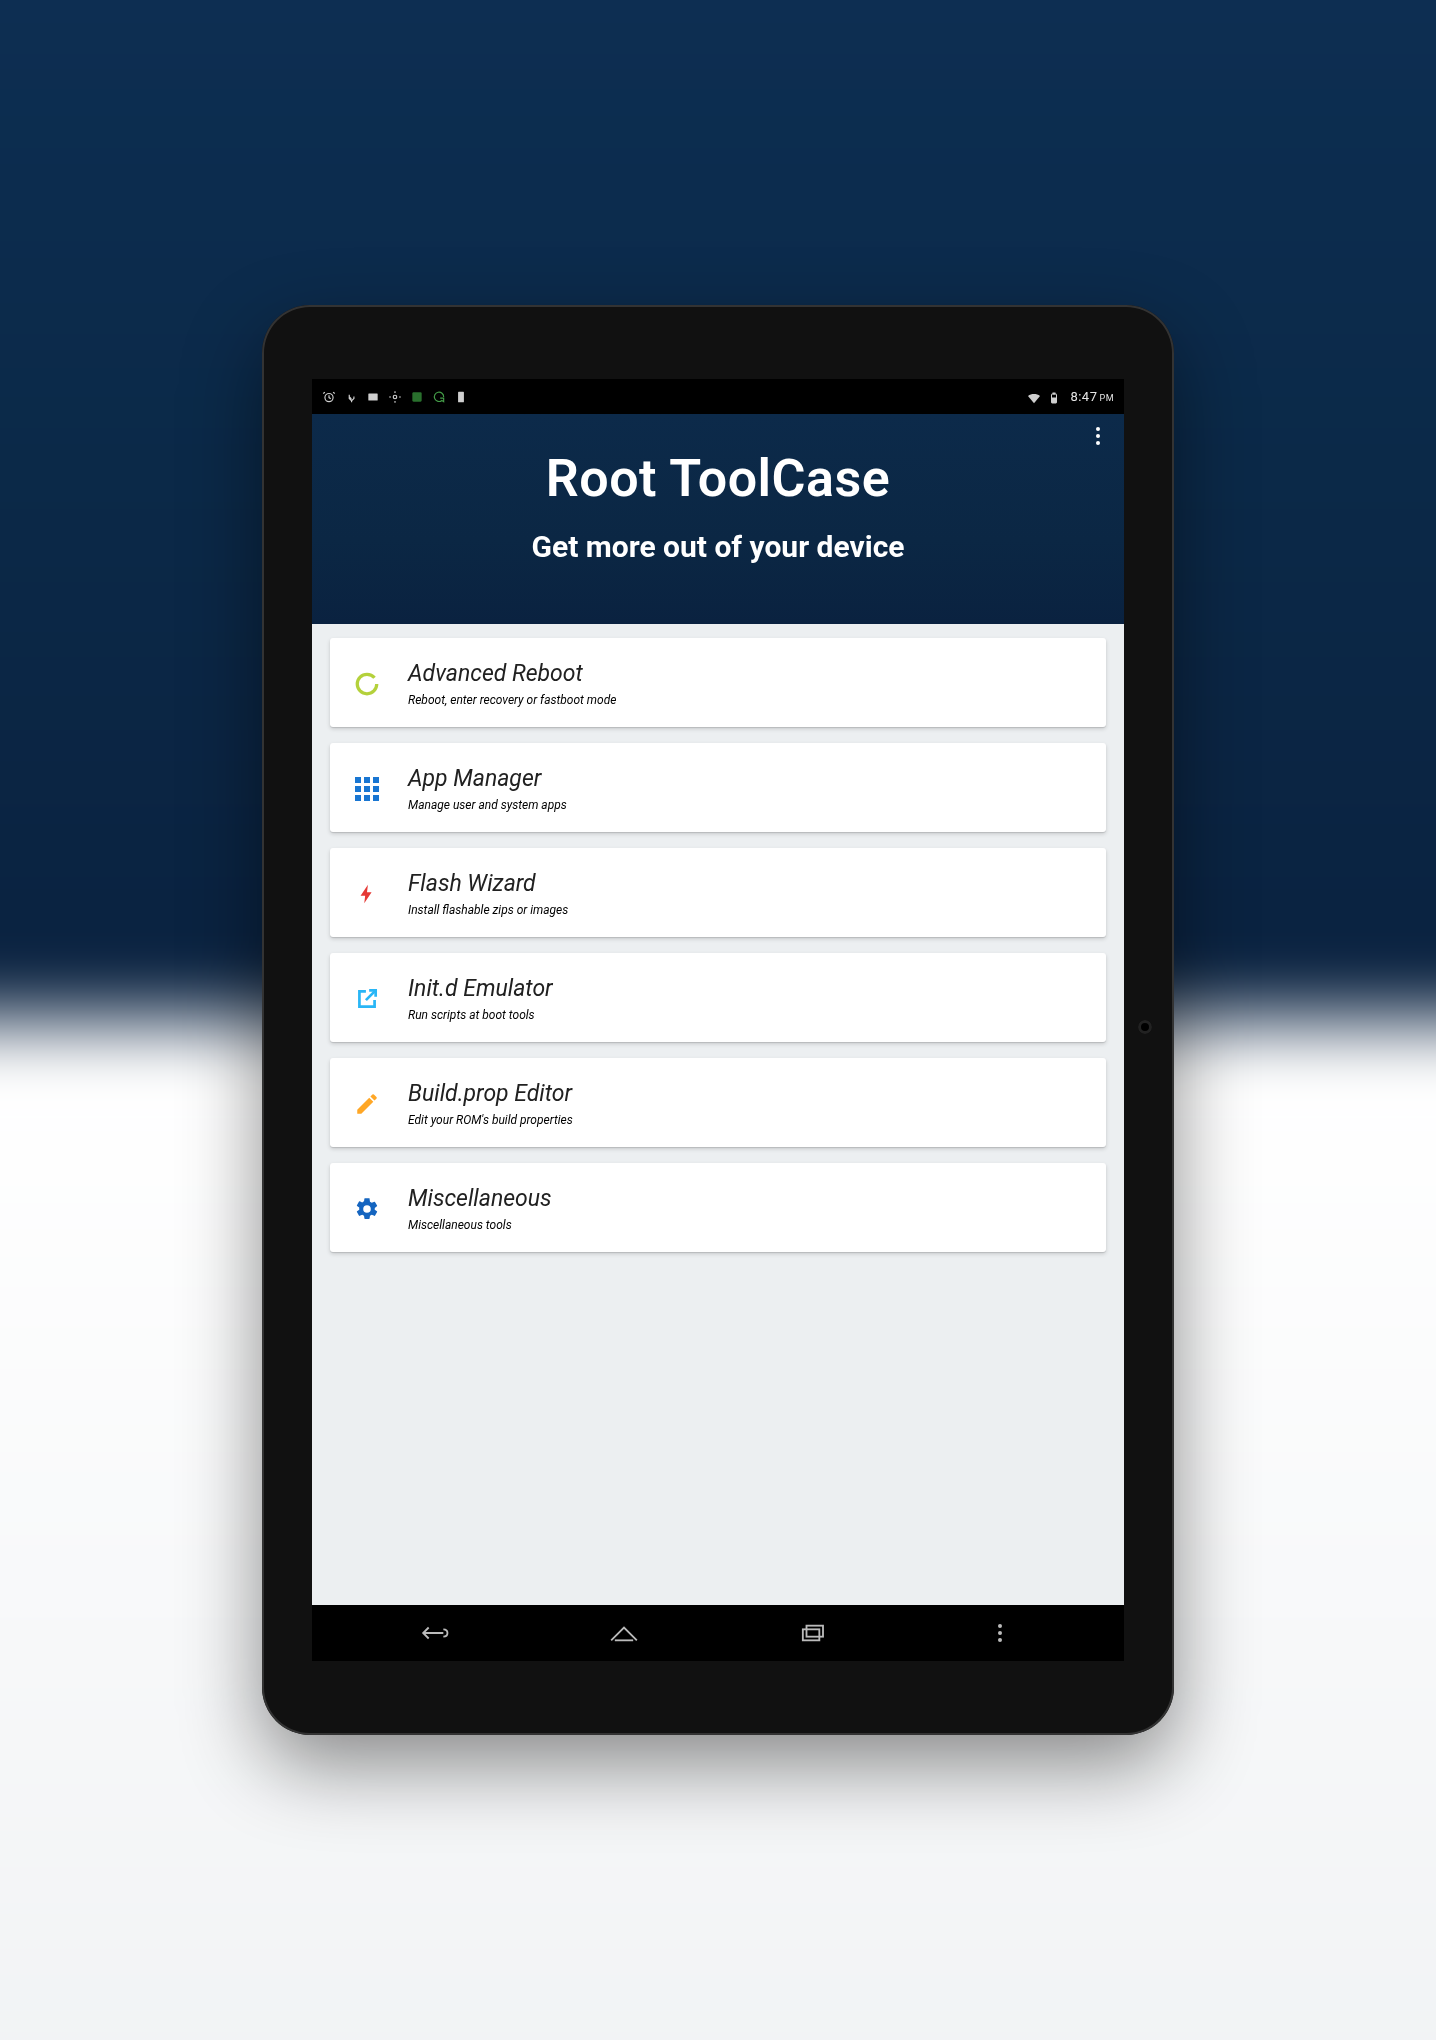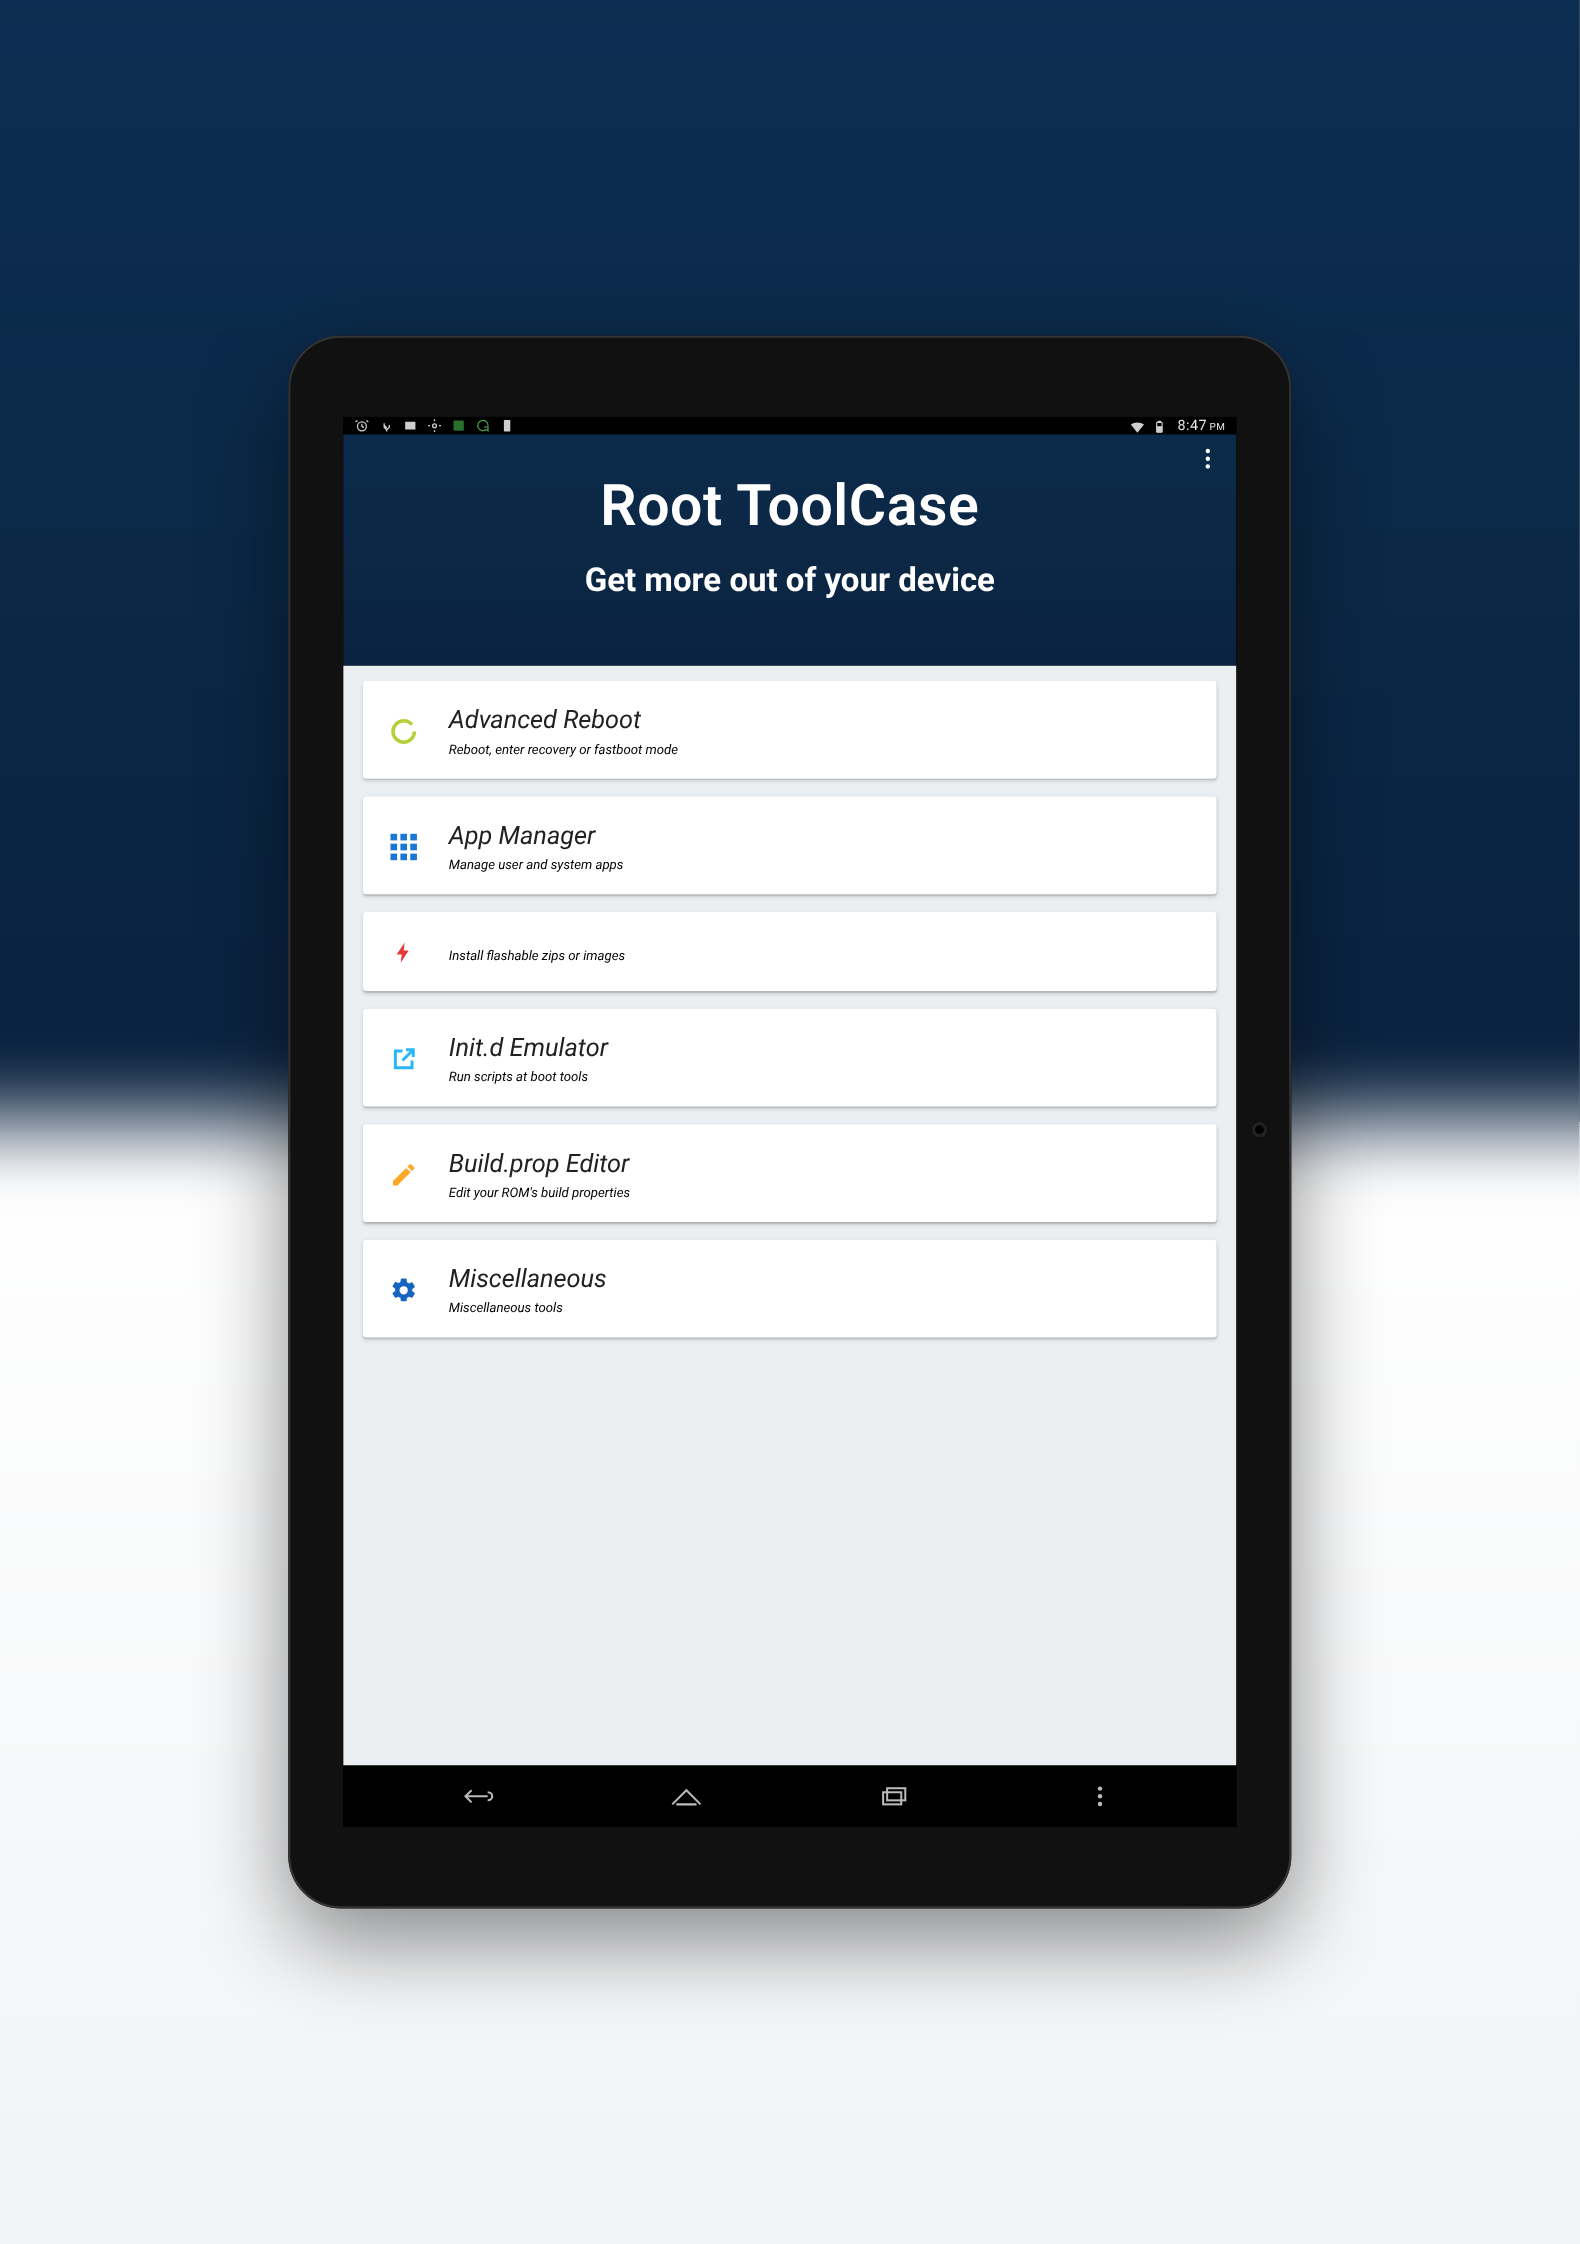--- a/index.html
+++ b/index.html
@@ -53,7 +53,7 @@
   }
   
   .status-bar {
-    height: 16px;
+    height: 35px;
     background: #000;
     color: #e6e6e6;
     font-size: 14px;

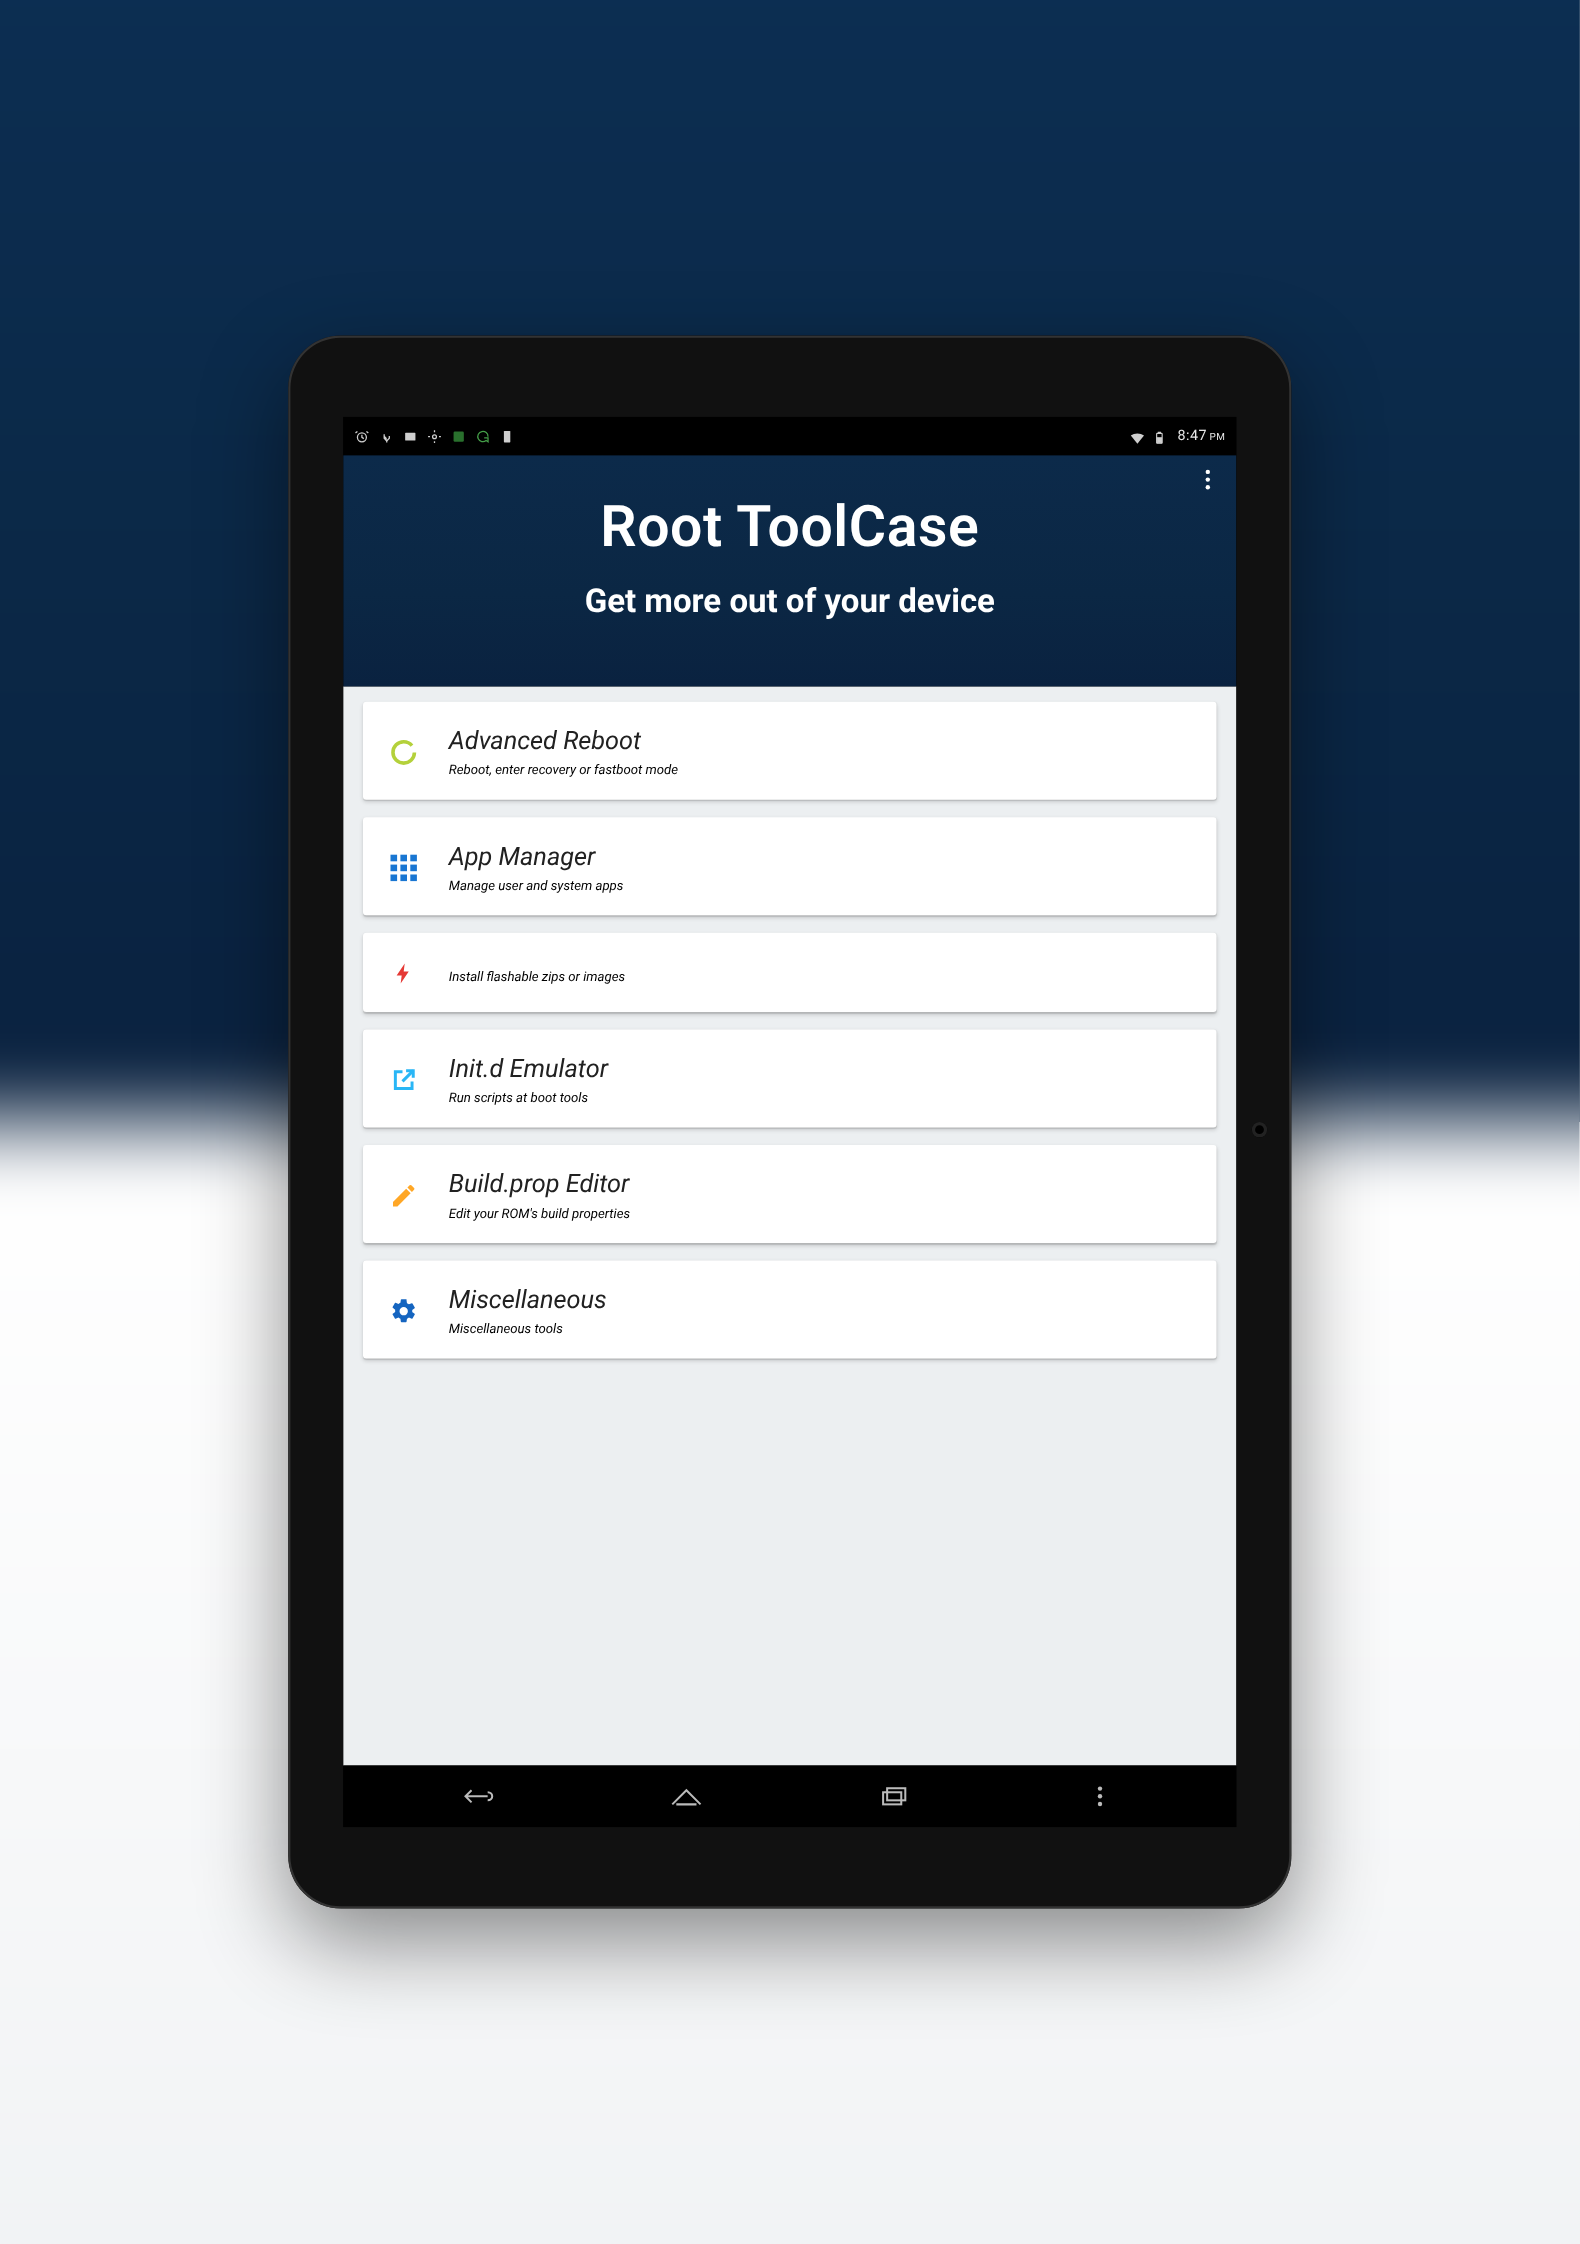--- a/index.html
+++ b/index.html
@@ -264,6 +264,7 @@
             </svg>
         </div>
         <div class="text-slot">
+          <div class="title">Flash Wizard</div>
           <div class="subtitle">Install flashable zips or images</div>
         </div>
       </div>

